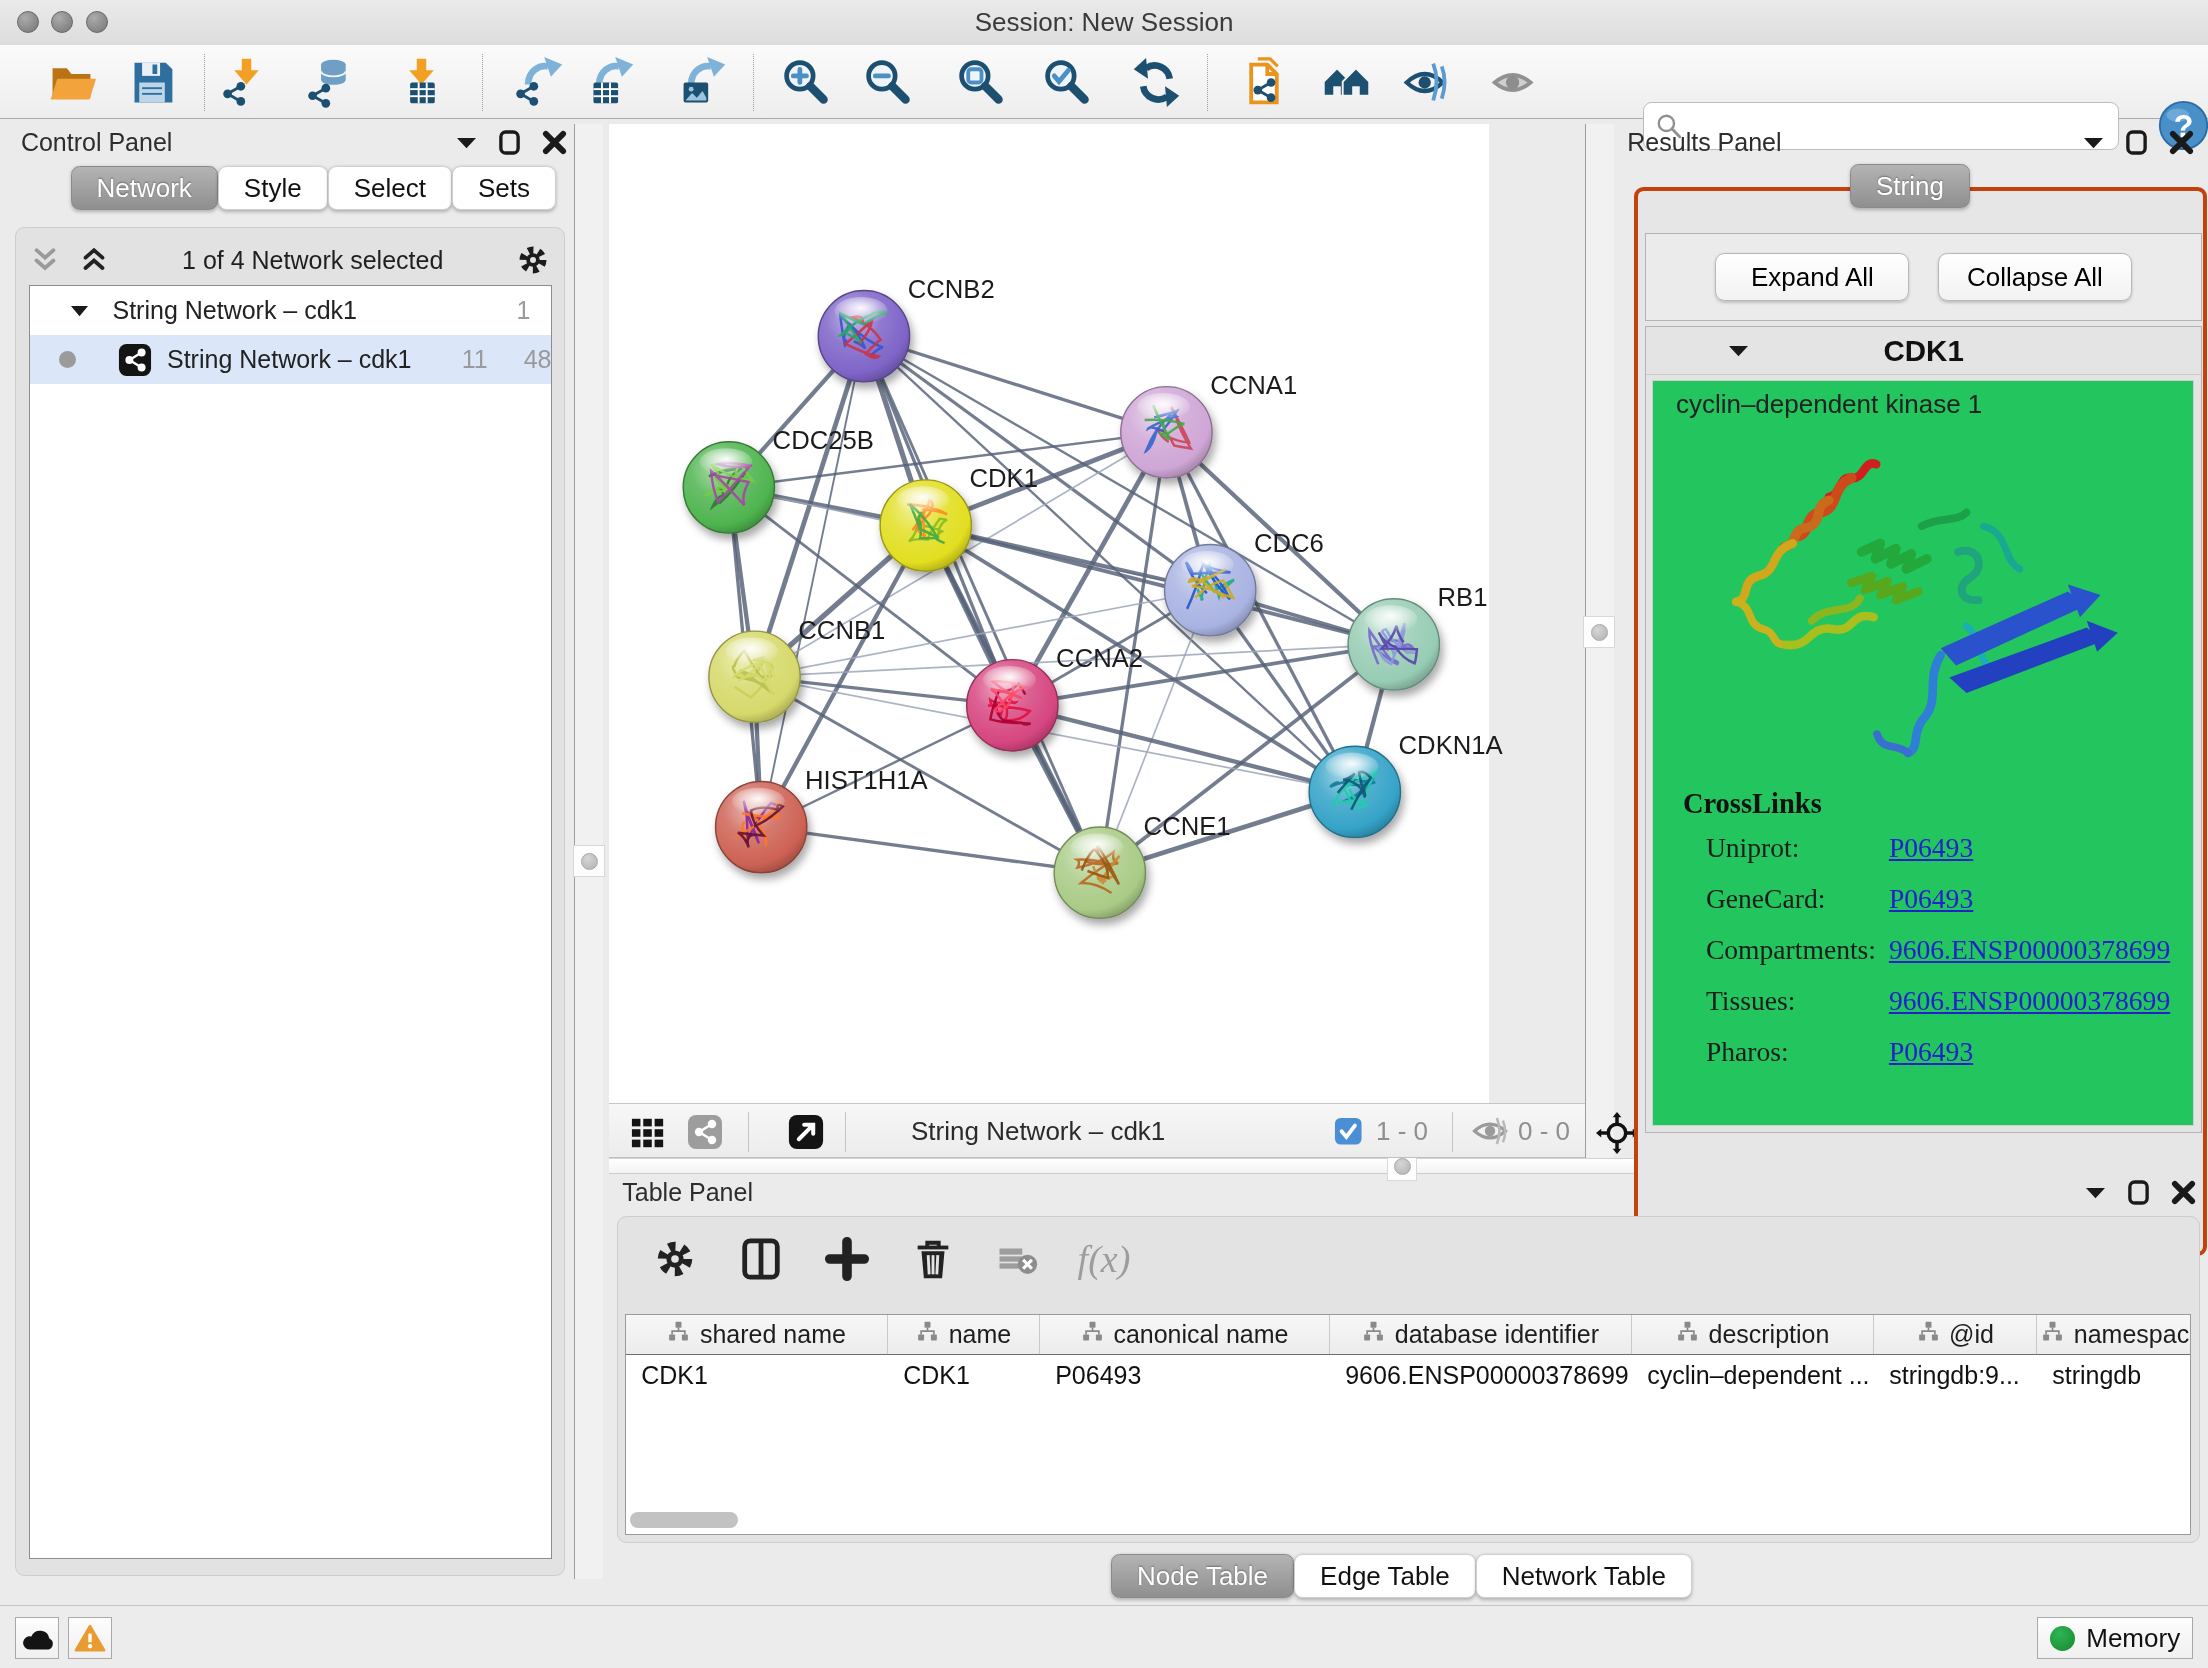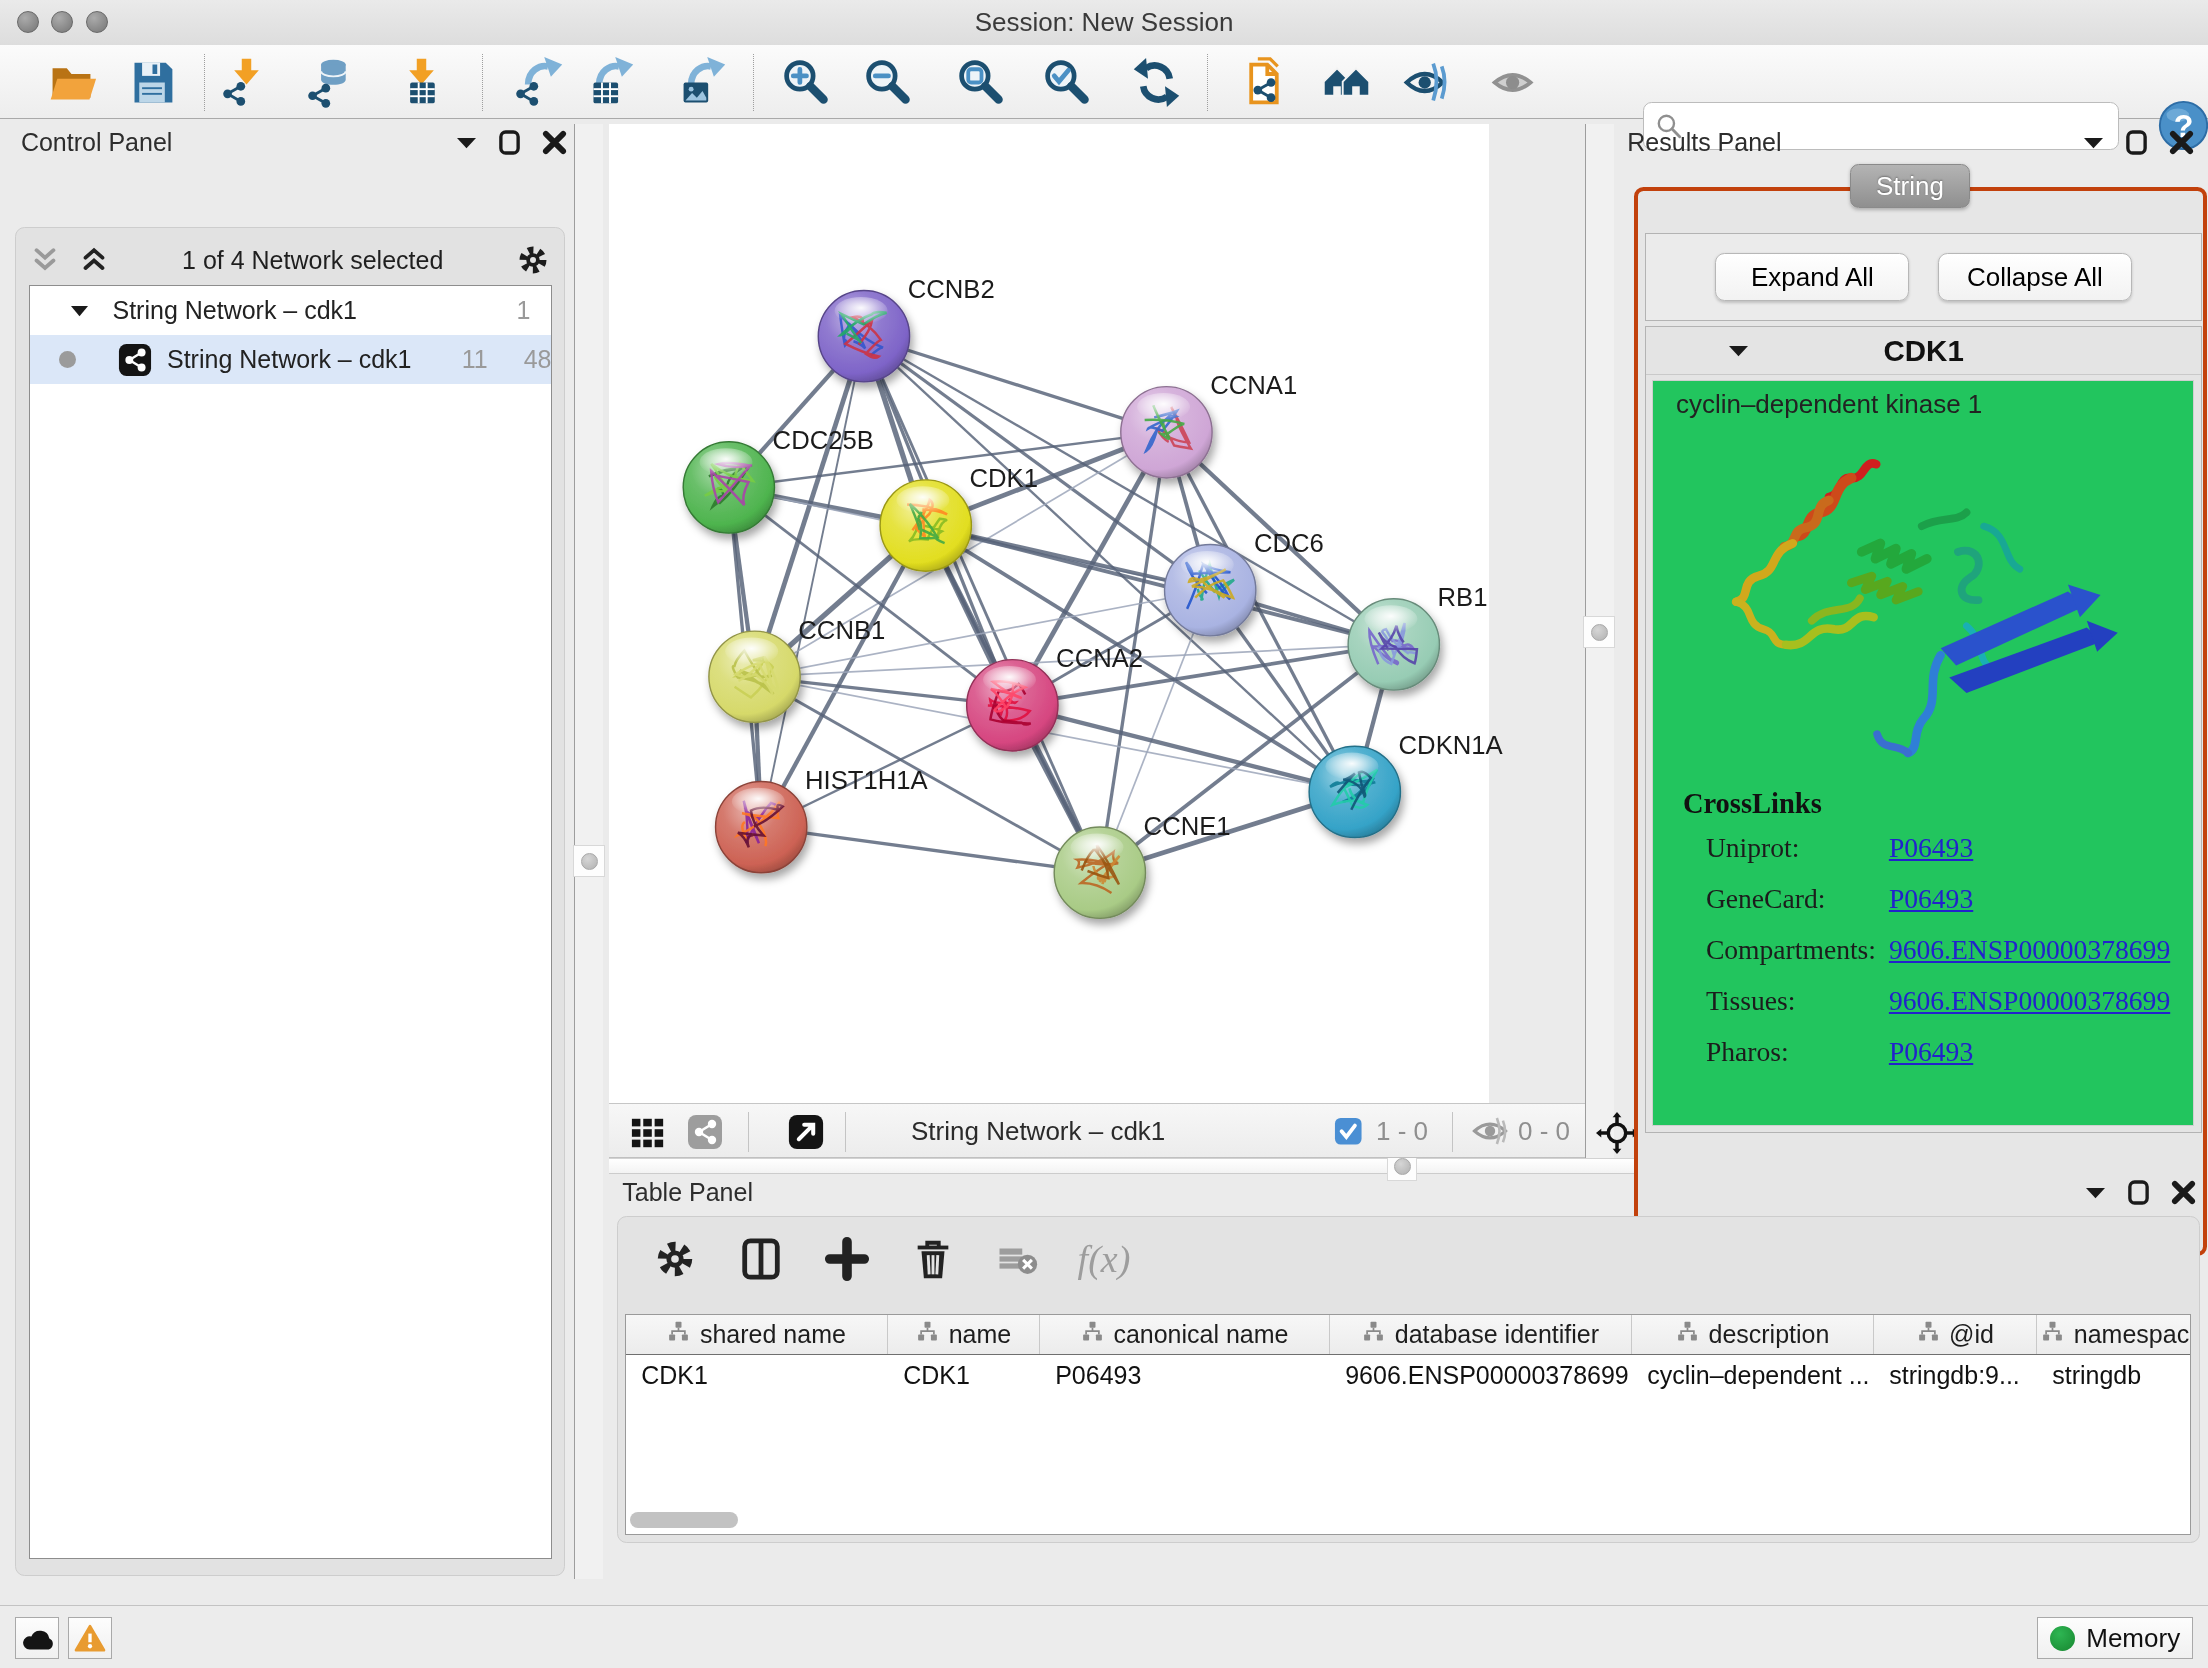--- a/index.html
+++ b/index.html
@@ -336,6 +336,12 @@
         </svg>
     </span>
   </div>
+  <div class="cp-tabs" id="cp-tabs">
+      <button class="tabbtn active">Network</button>
+      <button class="tabbtn">Style</button>
+      <button class="tabbtn">Select</button>
+      <button class="tabbtn">Sets</button>
+    </div>
   <div class="cp-sub">
     <div class="cp-selrow">
       <svg width="32" height="27" viewBox="0 0 34 28" style="cursor:pointer">

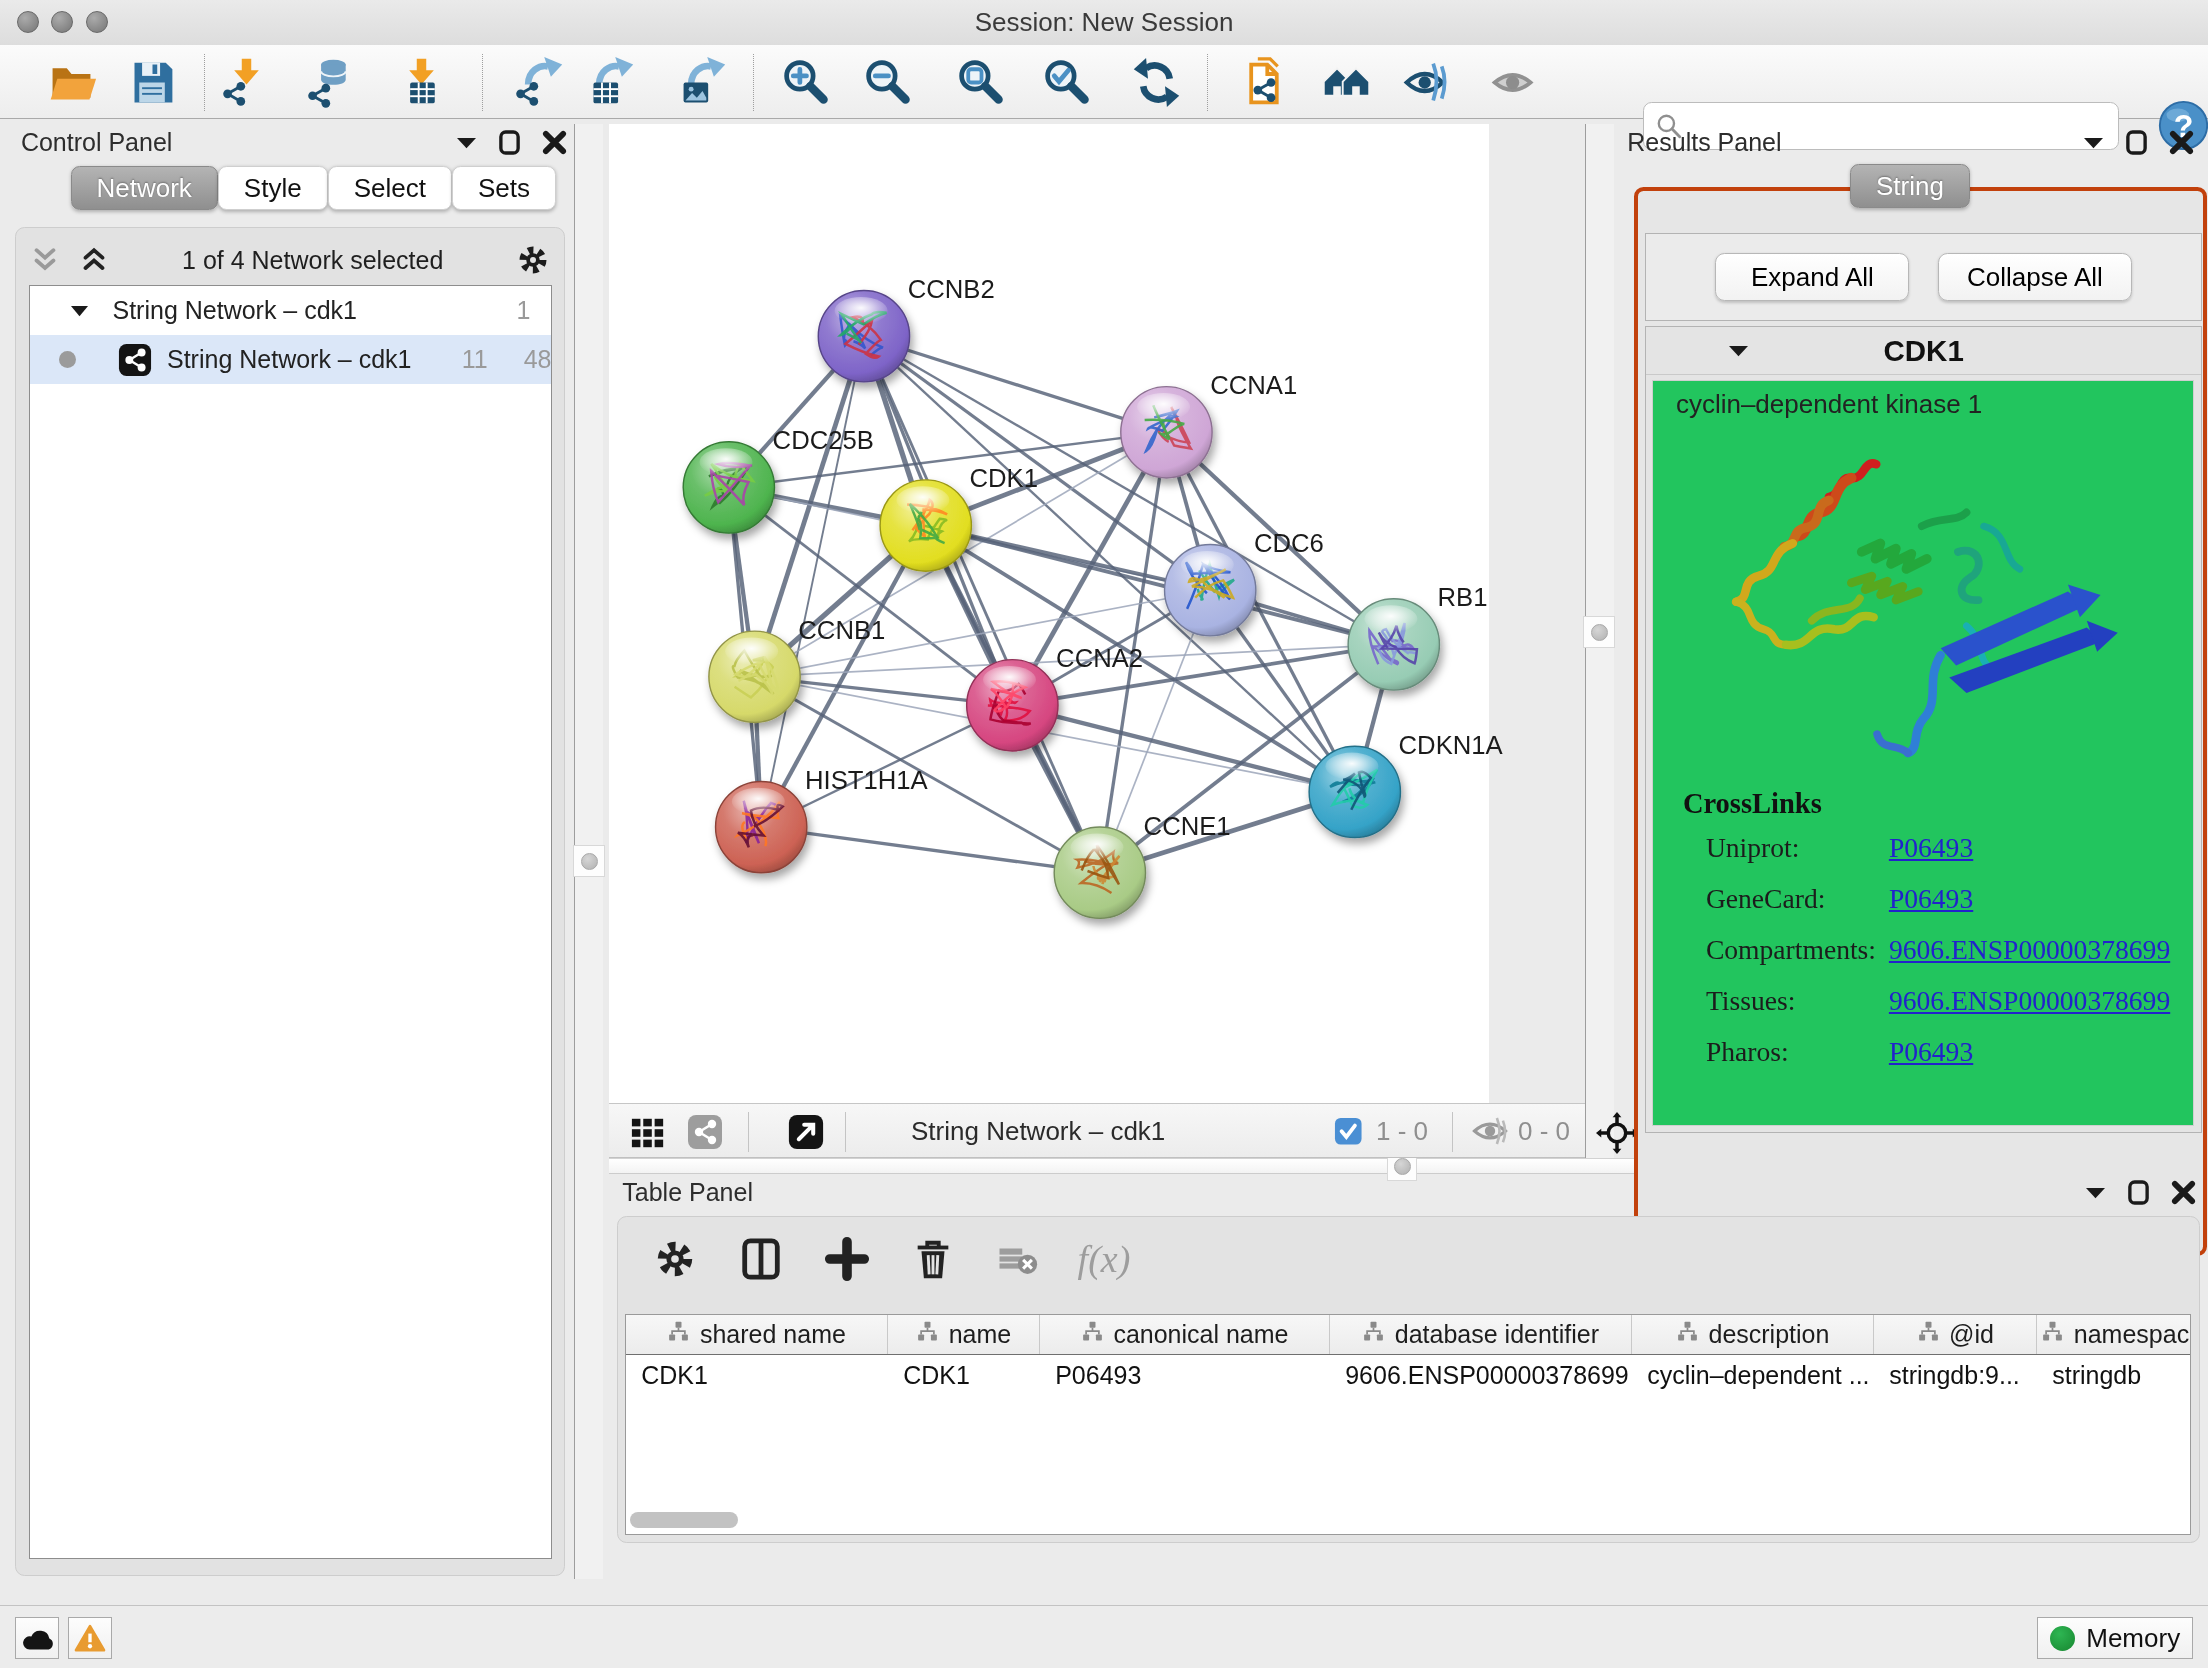--- a/index.html
+++ b/index.html
@@ -978,6 +978,11 @@
       <div class="tp-scroll"></div>
     </div>
   </div>
+  <div class="tp-tabs" id="tp-tabs">
+      <button class="tabbtn active">Node Table</button>
+      <button class="tabbtn">Edge Table</button>
+      <button class="tabbtn">Network Table</button>
+    </div>
 </div>
 
 <div class="statusbar">

